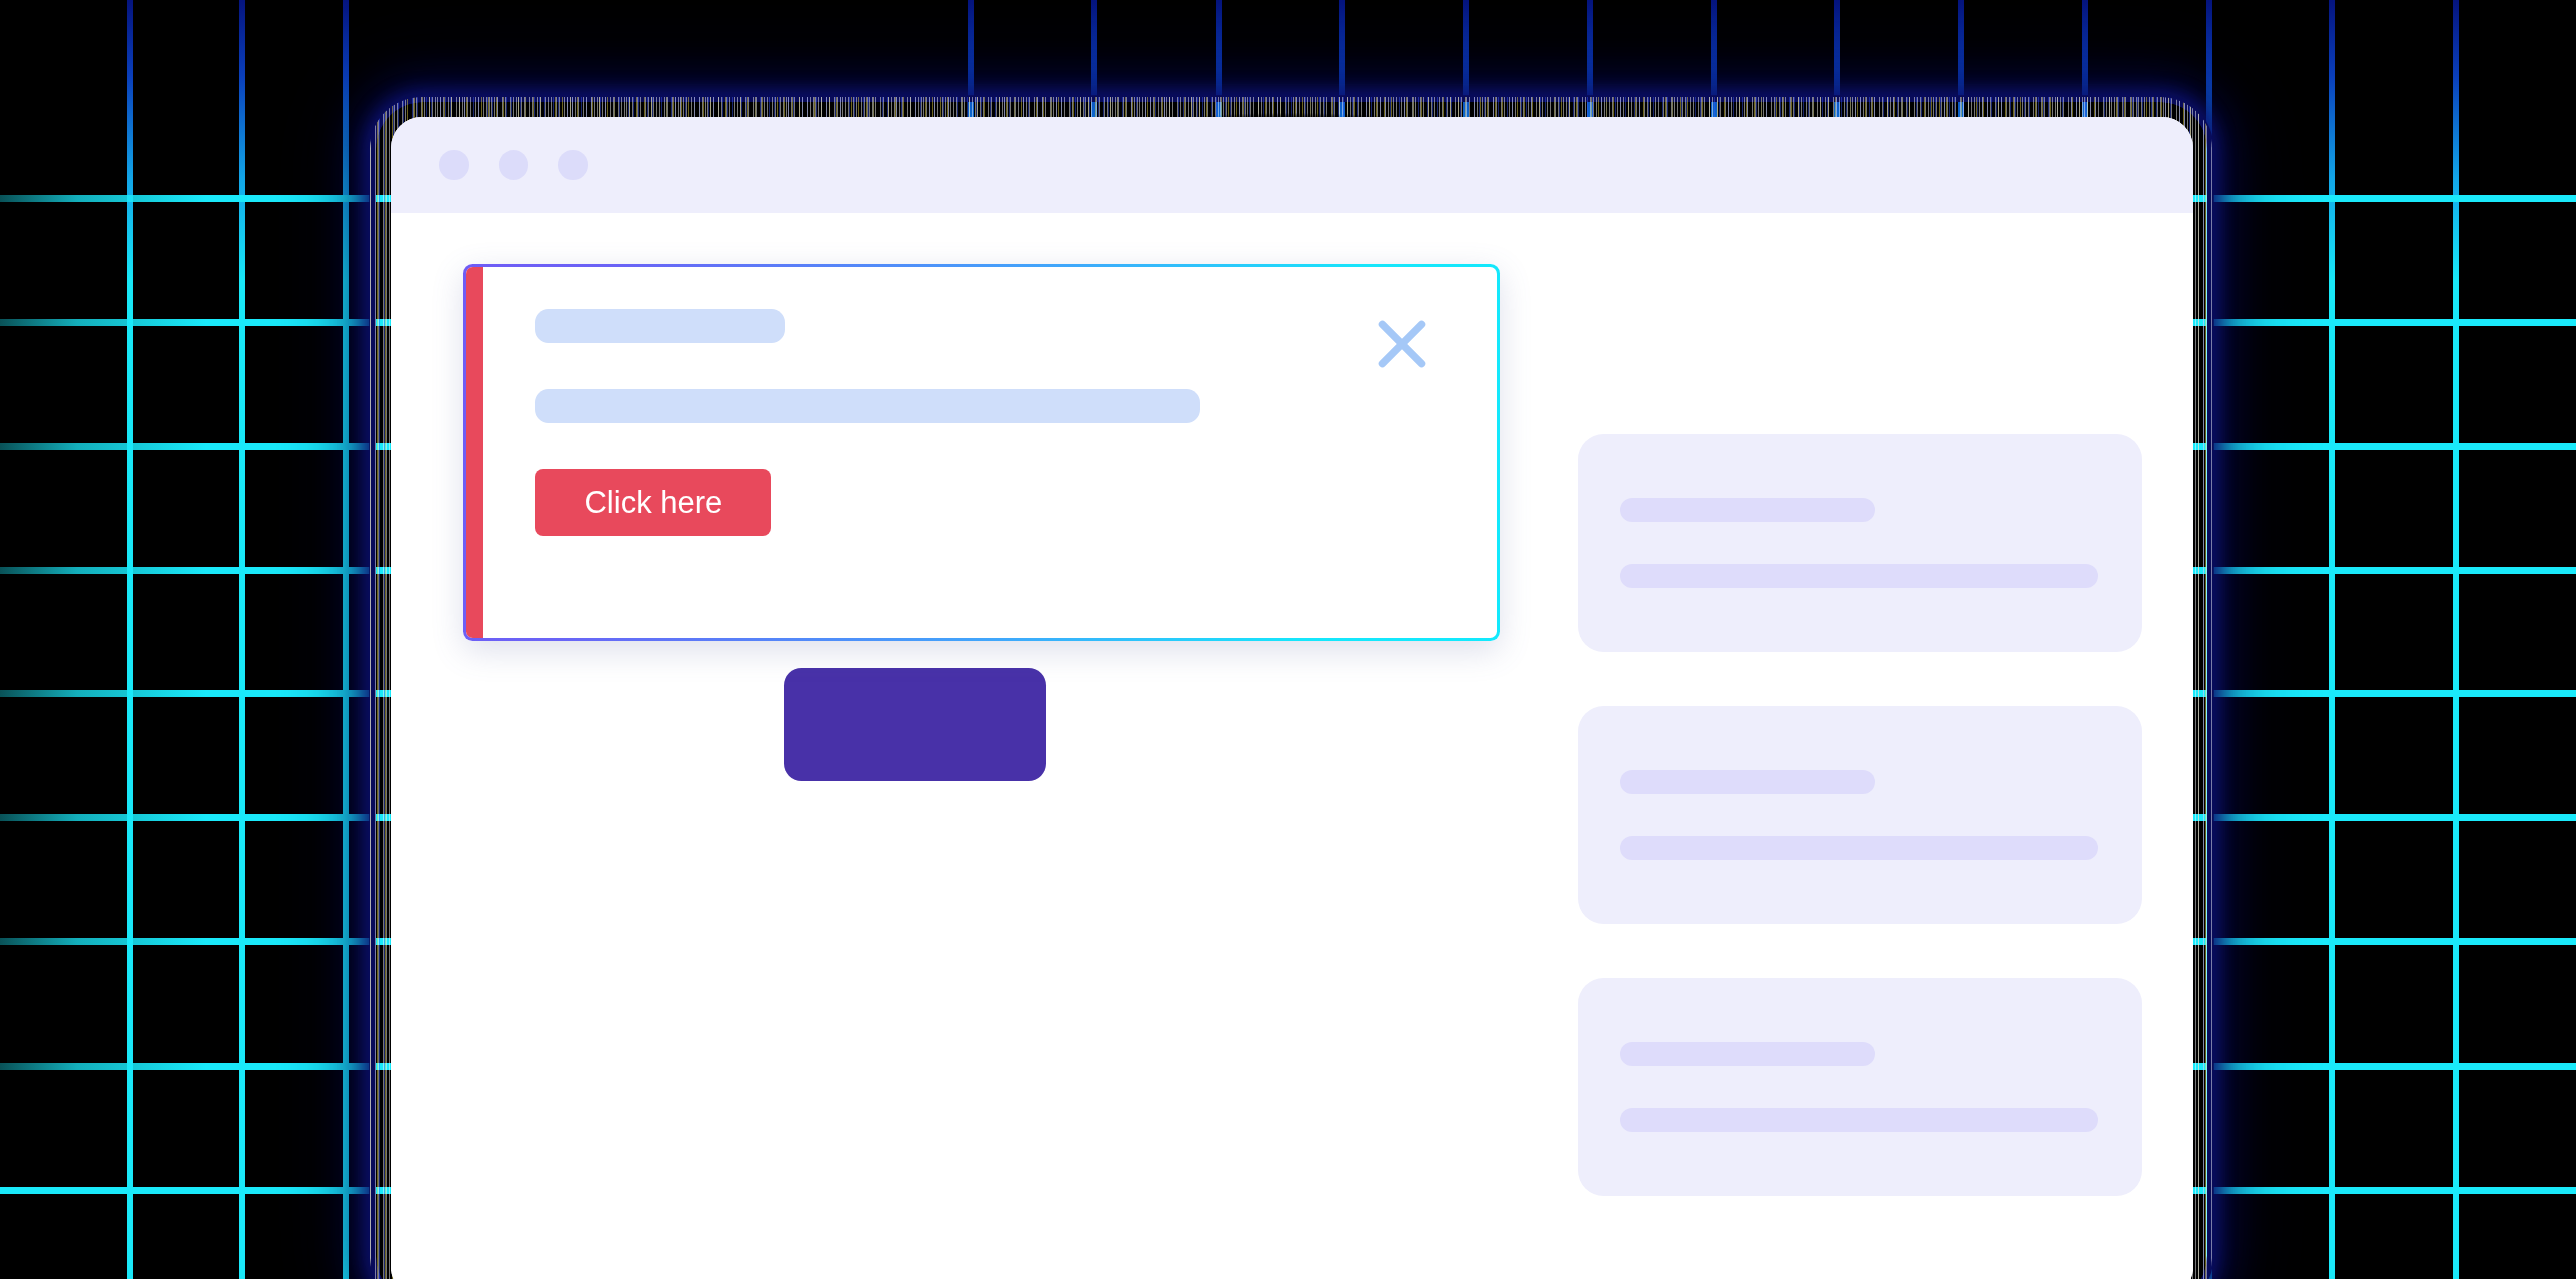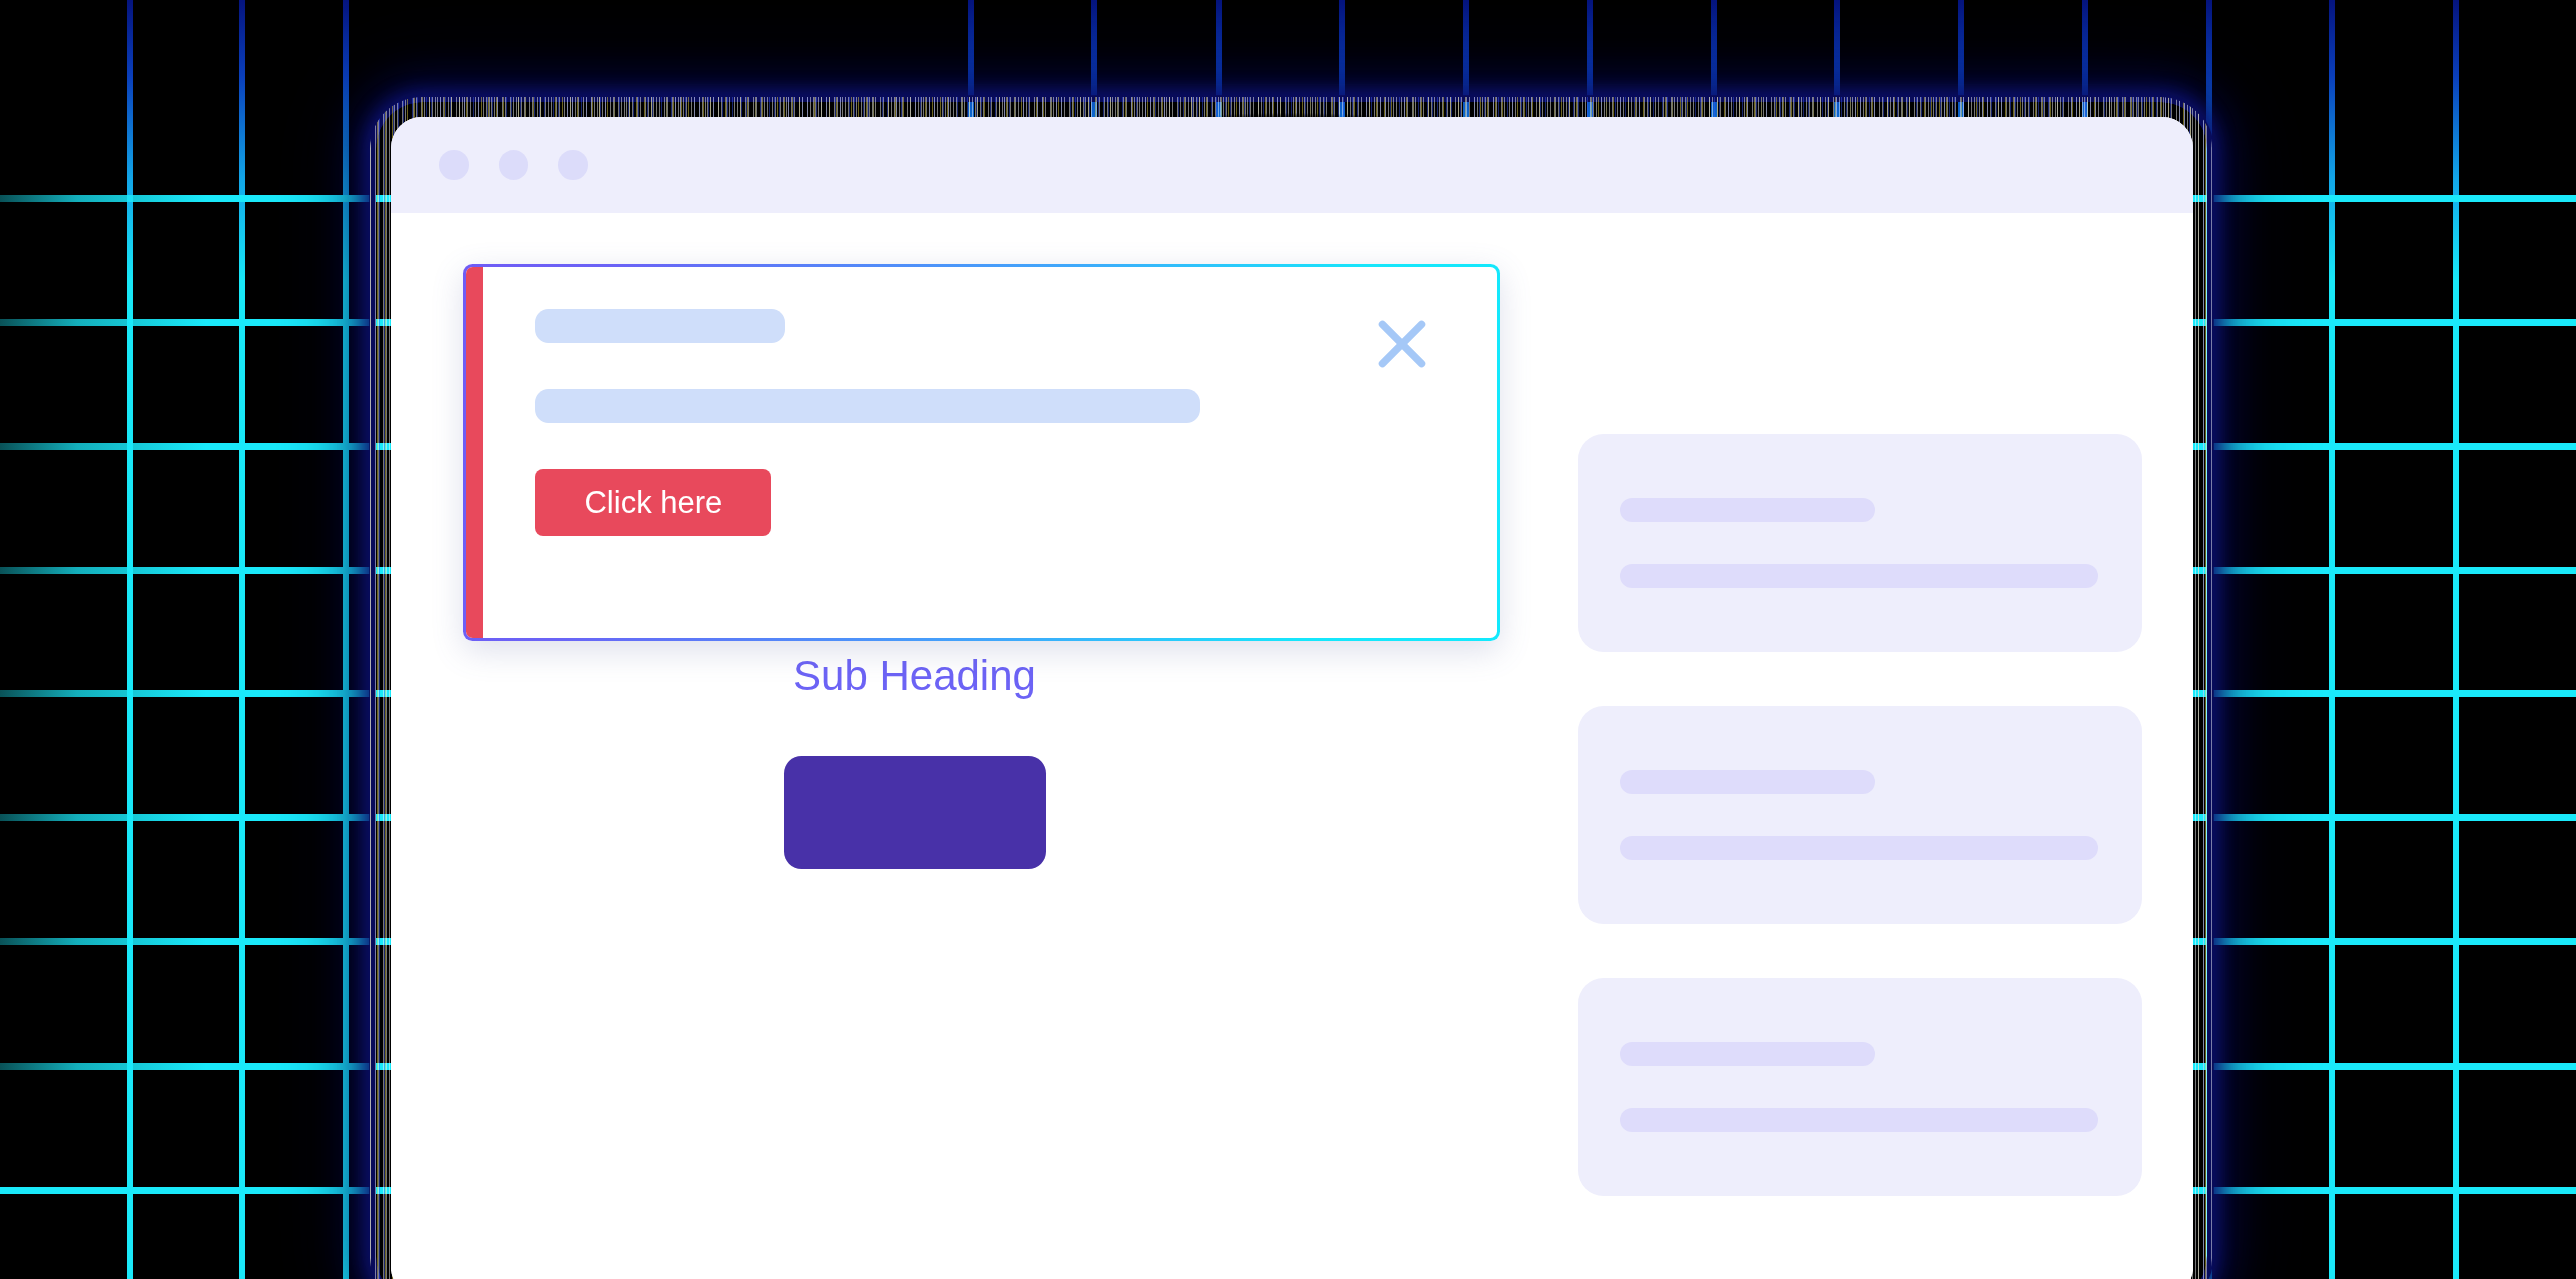--- a/index.html
+++ b/index.html
@@ -279,7 +279,6 @@
 
     <div id="hero">
       <h1 id="hero-heading">Hero Heading</h1>
-      <p id="hero-sub">Sub Heading</p>
       <button id="hero-cta"></button>
     </div>
 

